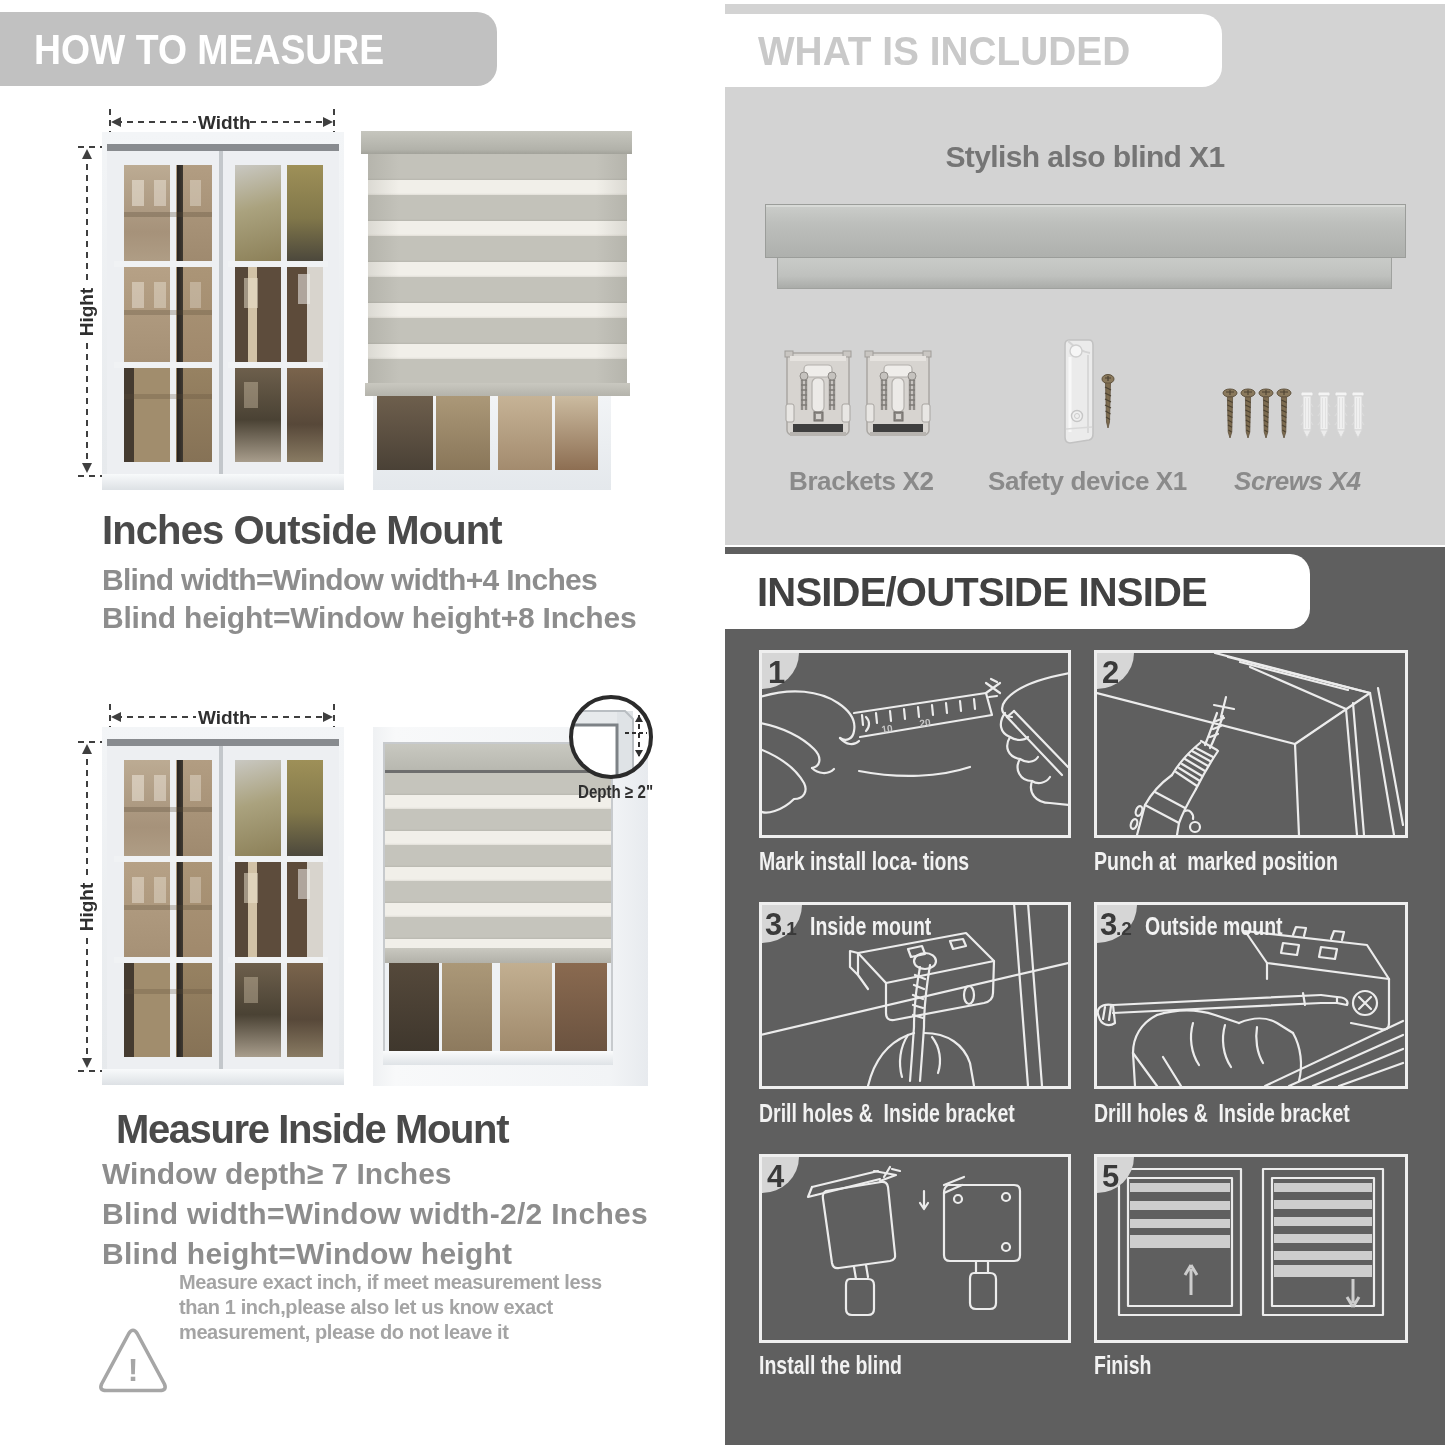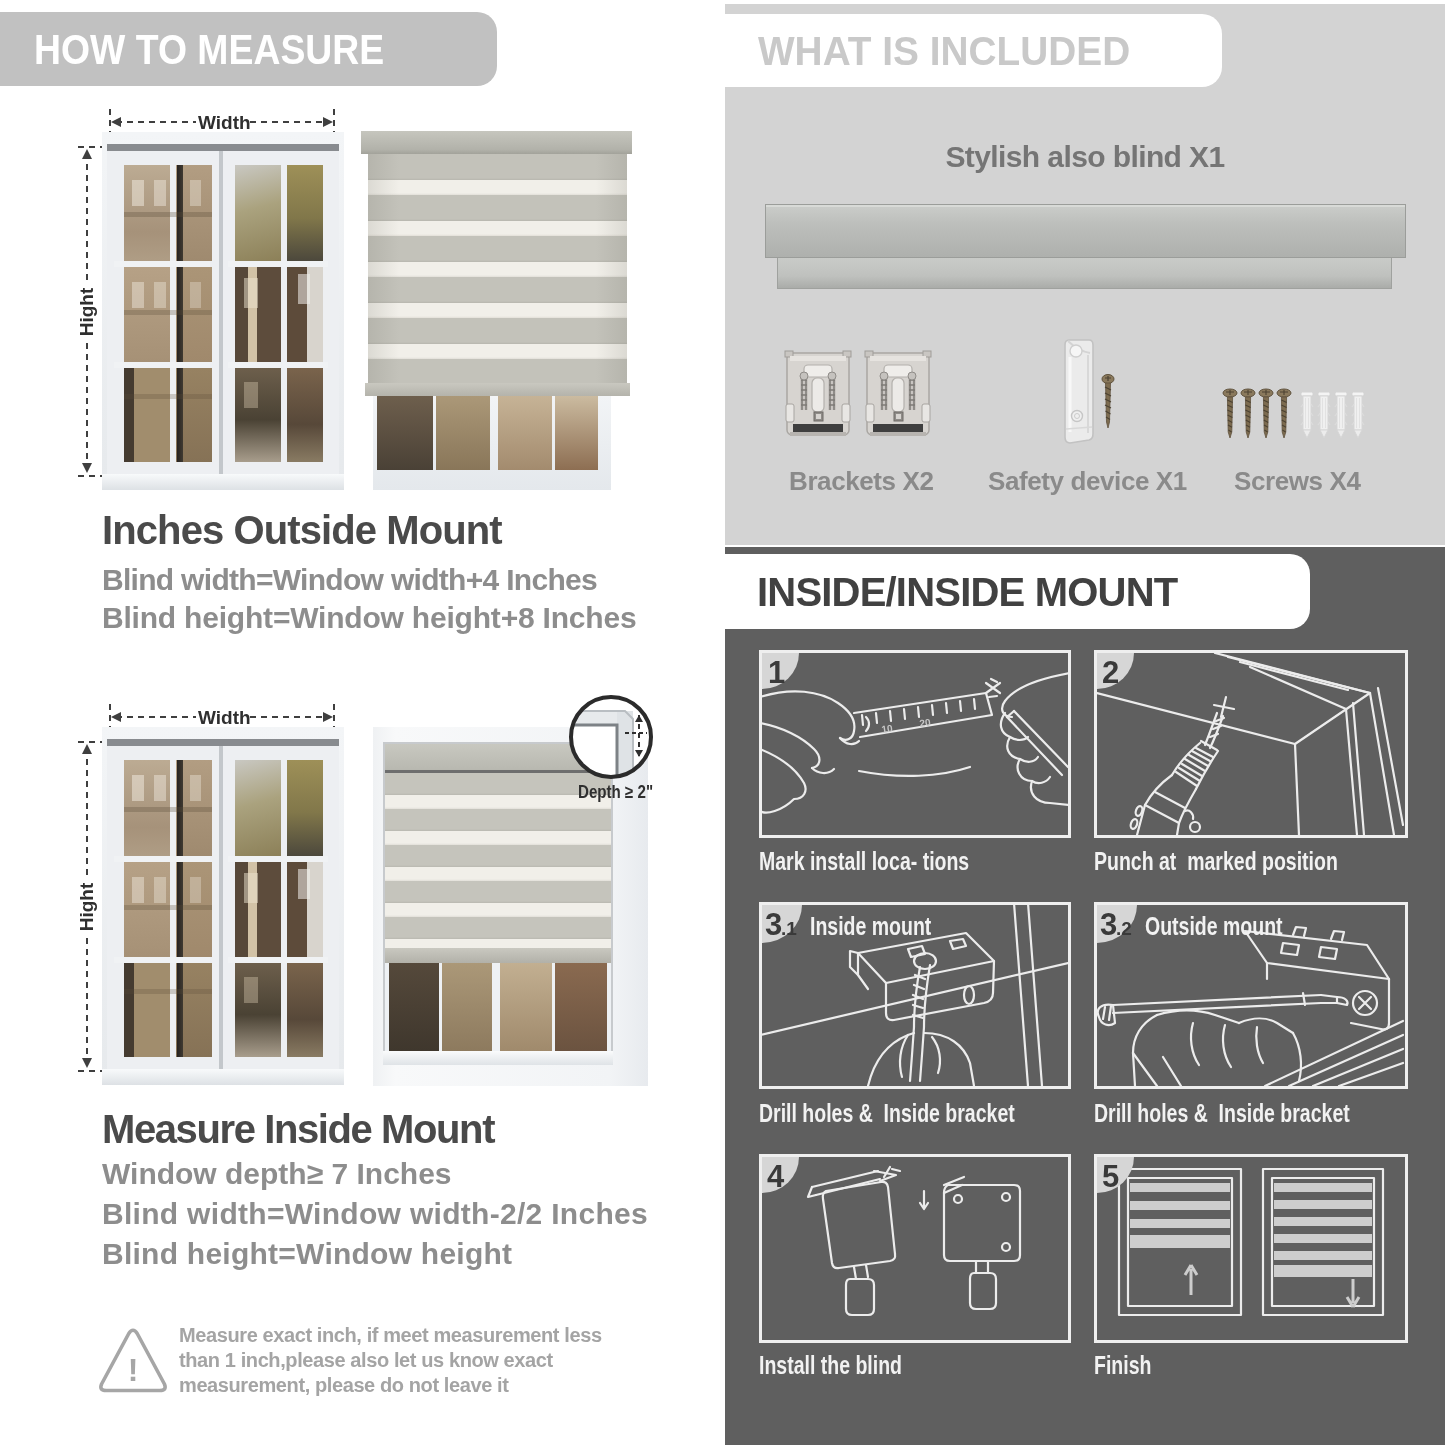--- a/index.html
+++ b/index.html
@@ -321,7 +321,7 @@
 
 <div class="ilab" style="left:789px;top:466px;">Brackets X2</div>
 <div class="ilab" style="left:988px;top:466px;">Safety device X1</div>
-<div class="ilab" style="left:1234px;top:466px;">Screws X4</div>
+<div class="ilab" style="left:1234px;top:466px;font-style:italic;">Screws X4</div>
 
 <div class="abs" style="left:725px;top:547px;width:720px;height:898px;background:#5f5f5f;"></div>
 <div class="hdrbox" style="left:725px;top:554px;width:585px;height:75px;background:#ffffff;"></div>

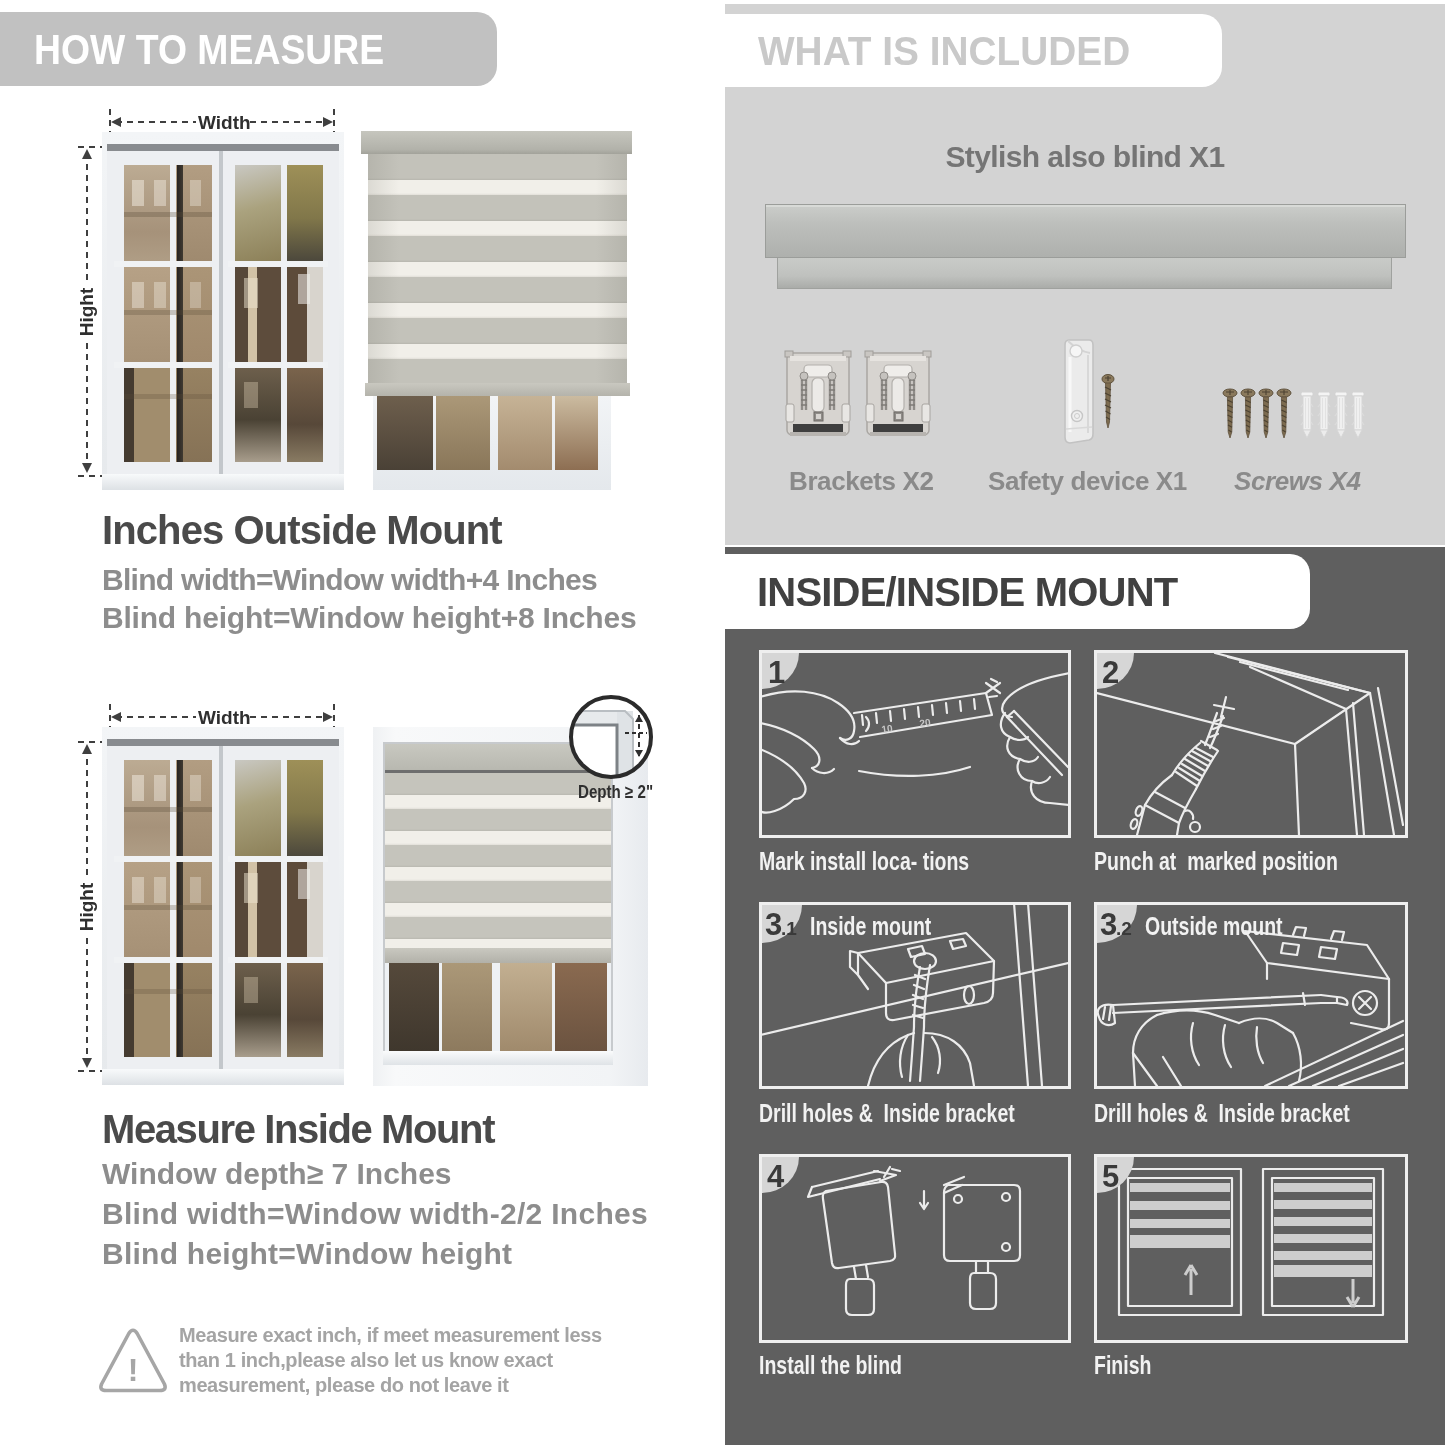--- a/index.html
+++ b/index.html
@@ -325,7 +325,7 @@
 
 <div class="abs" style="left:725px;top:547px;width:720px;height:898px;background:#5f5f5f;"></div>
 <div class="hdrbox" style="left:725px;top:554px;width:585px;height:75px;background:#ffffff;"></div>
-<div class="abs" style="left:757px;top:554px;height:75px;line-height:77px;font-size:40px;font-weight:bold;color:#414141;letter-spacing:-0.8px;">INSIDE/INSIDE MOUNT</div>
+<div class="abs" style="left:757px;top:554px;height:75px;line-height:77px;font-size:40px;font-weight:bold;color:#414141;letter-spacing:-0.8px;">INSIDE/OUTSIDE INSIDE</div>
 
 <div class="panel" style="left:759px;top:650px;width:312px;height:188px;"><svg width="306" height="182" viewBox="0 0 306 182">
 <g stroke="#ececec" stroke-width="2.2" fill="none" stroke-linecap="round" stroke-linejoin="round">

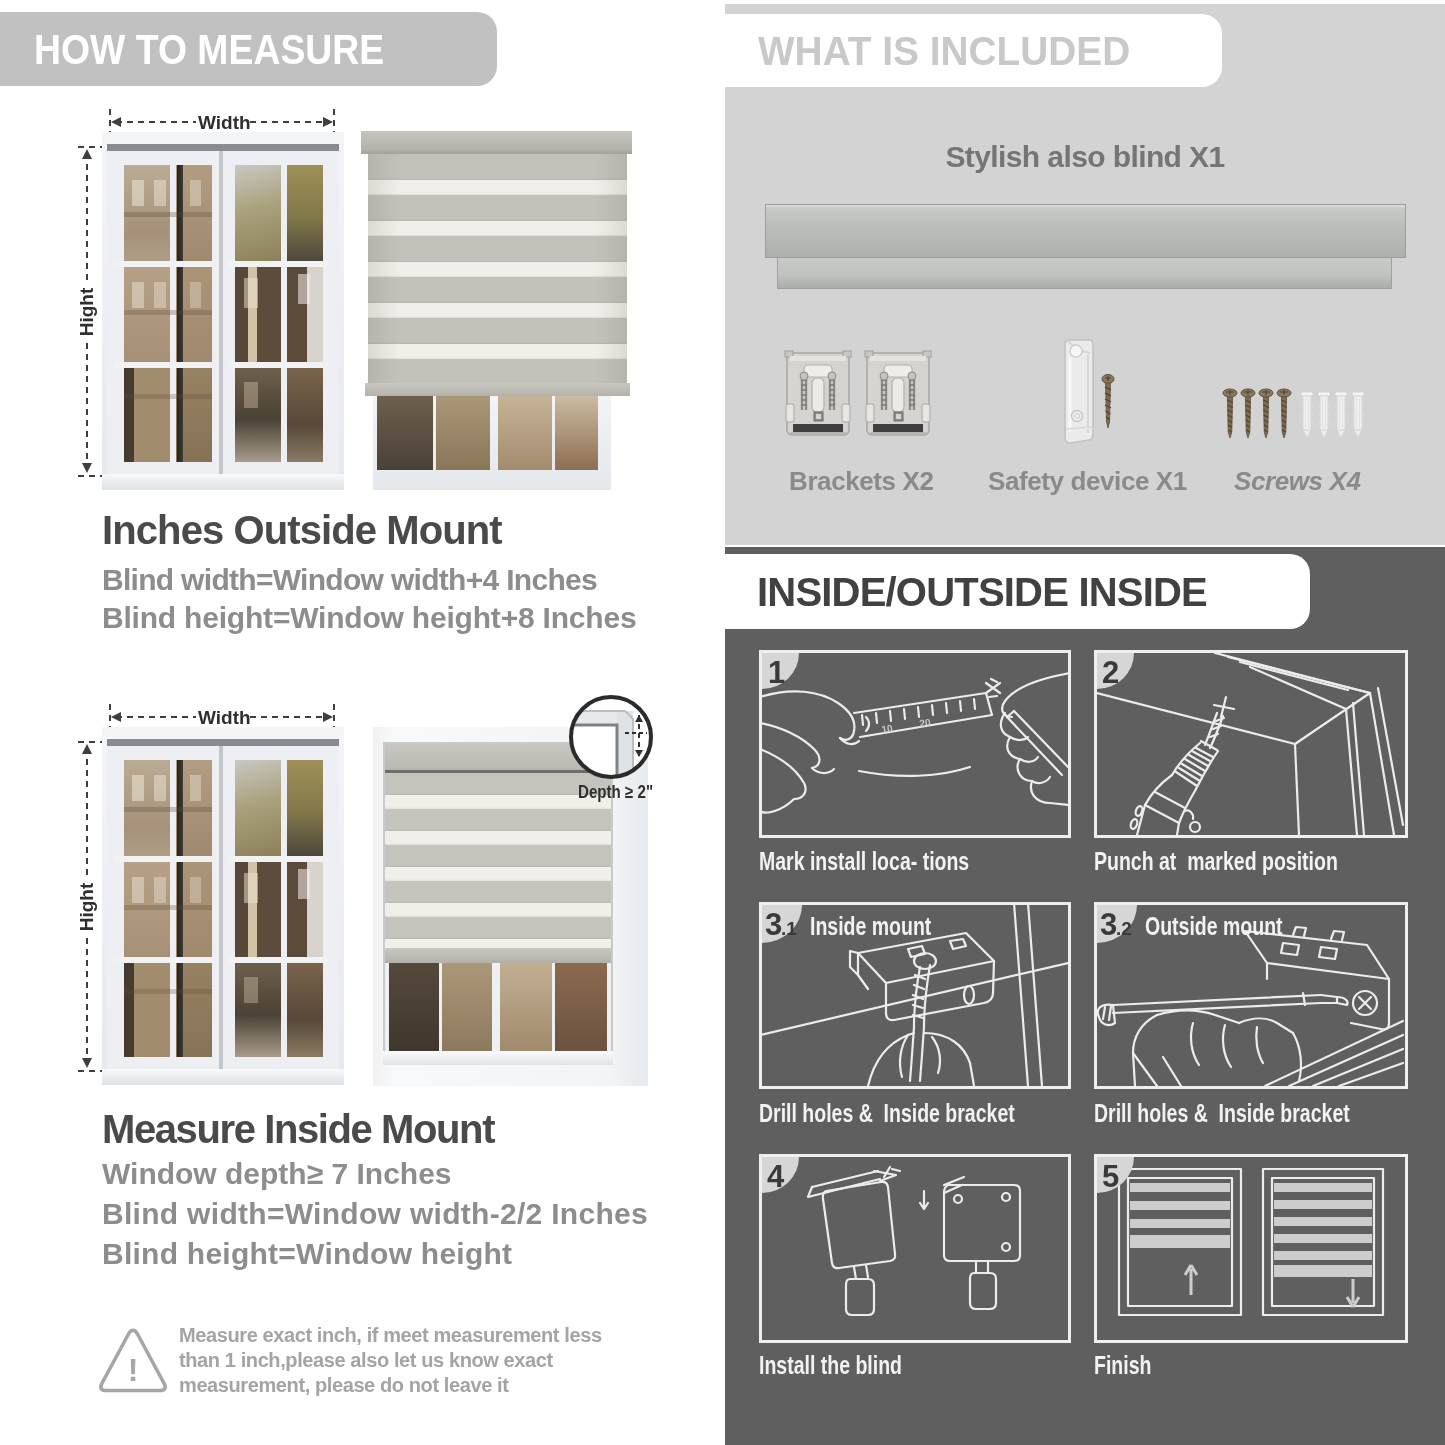--- a/index.html
+++ b/index.html
@@ -184,7 +184,7 @@
 </svg></div>
 <div class="mlab" style="left:578px;top:782px;font-size:18px;transform:scaleX(0.84);transform-origin:left top;">Depth ≥ 2"</div>
 
-<div class="h2m" style="left:102px;top:1107px;letter-spacing:-1.4px;">Measure Inside Mount</div>
+<div class="h2m" style="left:116px;top:1107px;letter-spacing:-1.4px;">Measure Inside Mount</div>
 <div class="sub" style="left:102px;top:1157px;">Window depth≥ 7 Inches</div>
 <div class="sub" style="left:102px;top:1197px;letter-spacing:0.3px;">Blind width=Window width-2/2 Inches</div>
 <div class="sub" style="left:102px;top:1237px;letter-spacing:0.25px;text-align:right;">Blind height=Window height</div>

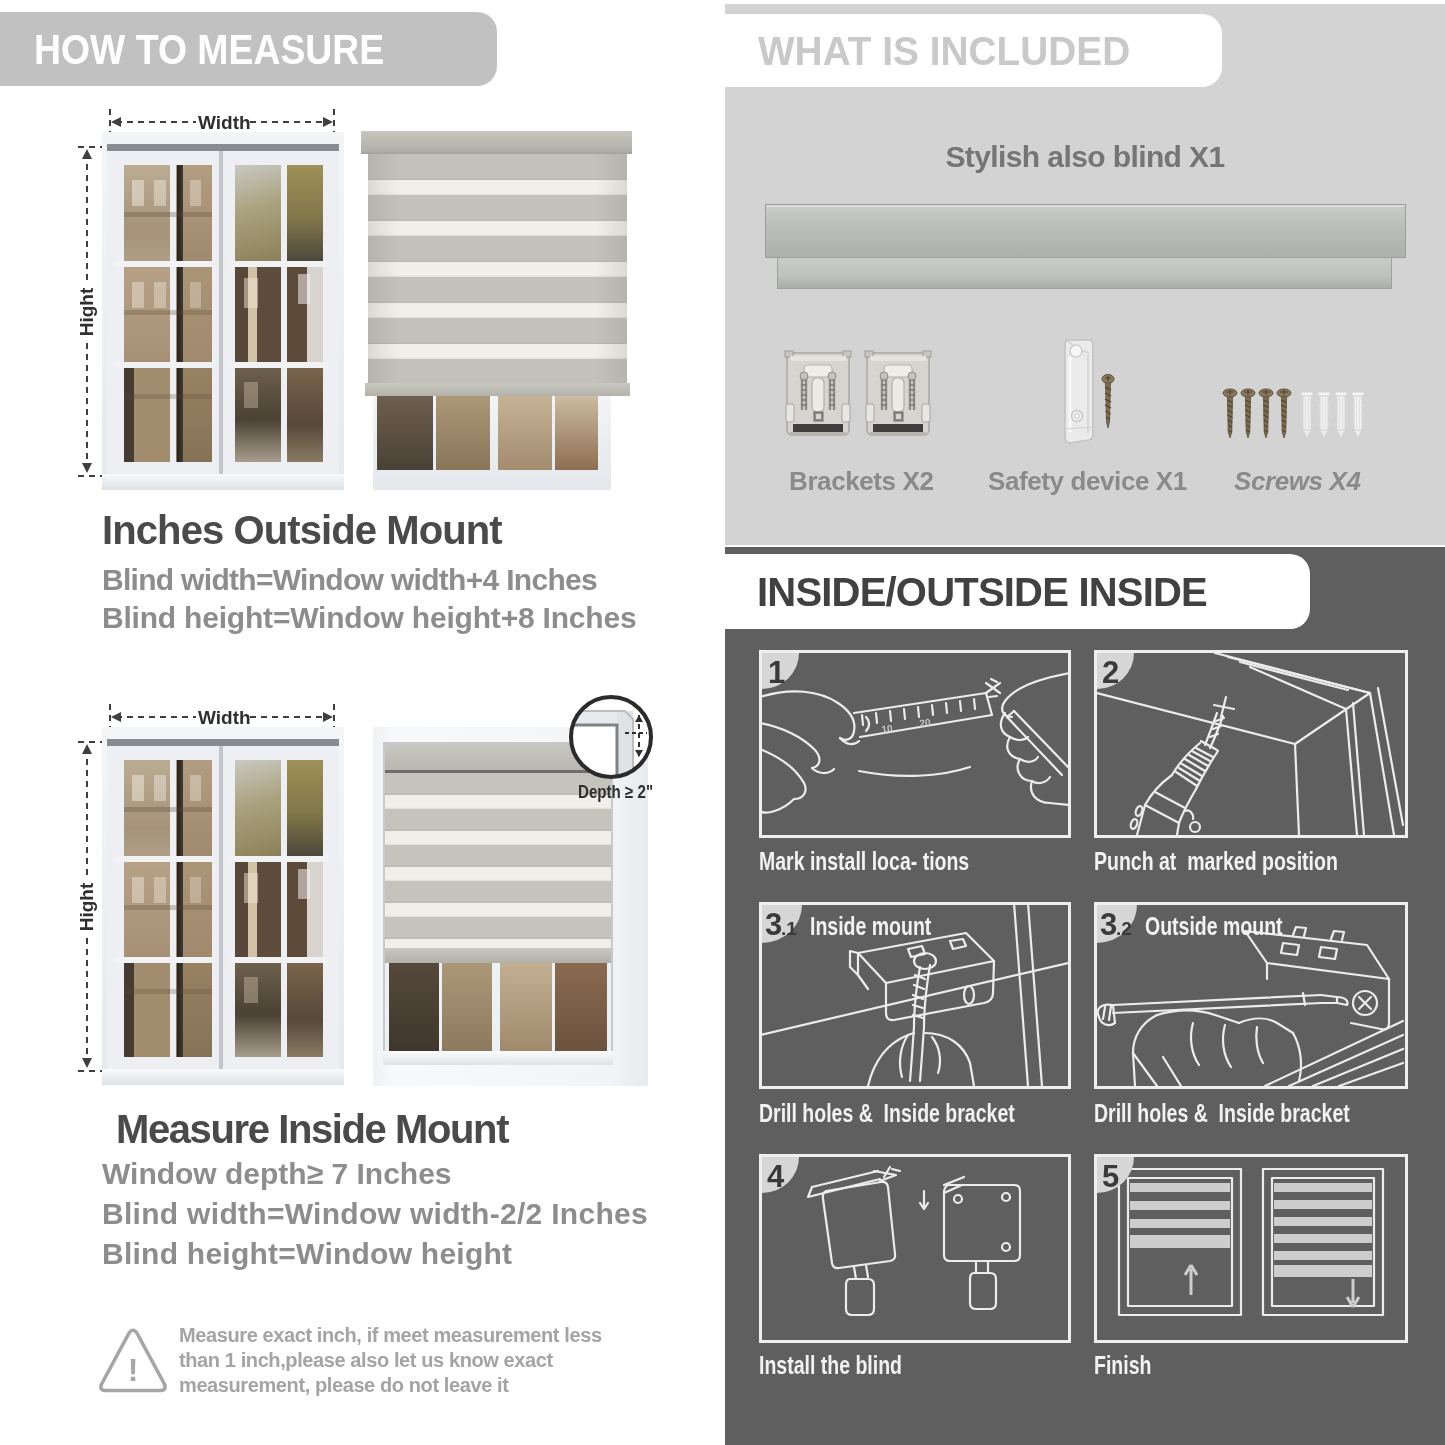--- a/index.html
+++ b/index.html
@@ -193,7 +193,7 @@
   <path d="M31.8 6.5 L4.6 57 Q1.8 63.5 9.2 63.5 L62.8 63.5 Q70.2 63.5 67.4 57 L40.2 6.5 Q36 0 31.8 6.5 Z" fill="none" stroke="#a6a6a6" stroke-width="3.6" stroke-linejoin="round"></path>
   <text x="36" y="54" text-anchor="middle" font-size="32" font-weight="bold" fill="#a6a6a6">!</text>
 </svg>
-<div class="abs" style="left:179px;top:1323px;width:460px;font-weight:bold;font-size:20px;line-height:25px;color:#a4a4a4;letter-spacing:-0.4px;">Measure exact inch, if meet measurement less than 1 inch,please also let us know exact measurement, please do not leave it</div>
+<div class="abs" style="left:179px;top:1270px;width:460px;font-weight:bold;font-size:20px;line-height:25px;color:#a4a4a4;letter-spacing:-0.4px;">Measure exact inch, if meet measurement less than 1 inch,please also let us know exact measurement, please do not leave it</div>
 
 <div class="abs" style="left:725px;top:4px;width:720px;height:541px;background:#d3d3d3;"></div>
 <div class="hdrbox" style="left:725px;top:14px;width:497px;height:73px;background:#ffffff;"></div>

